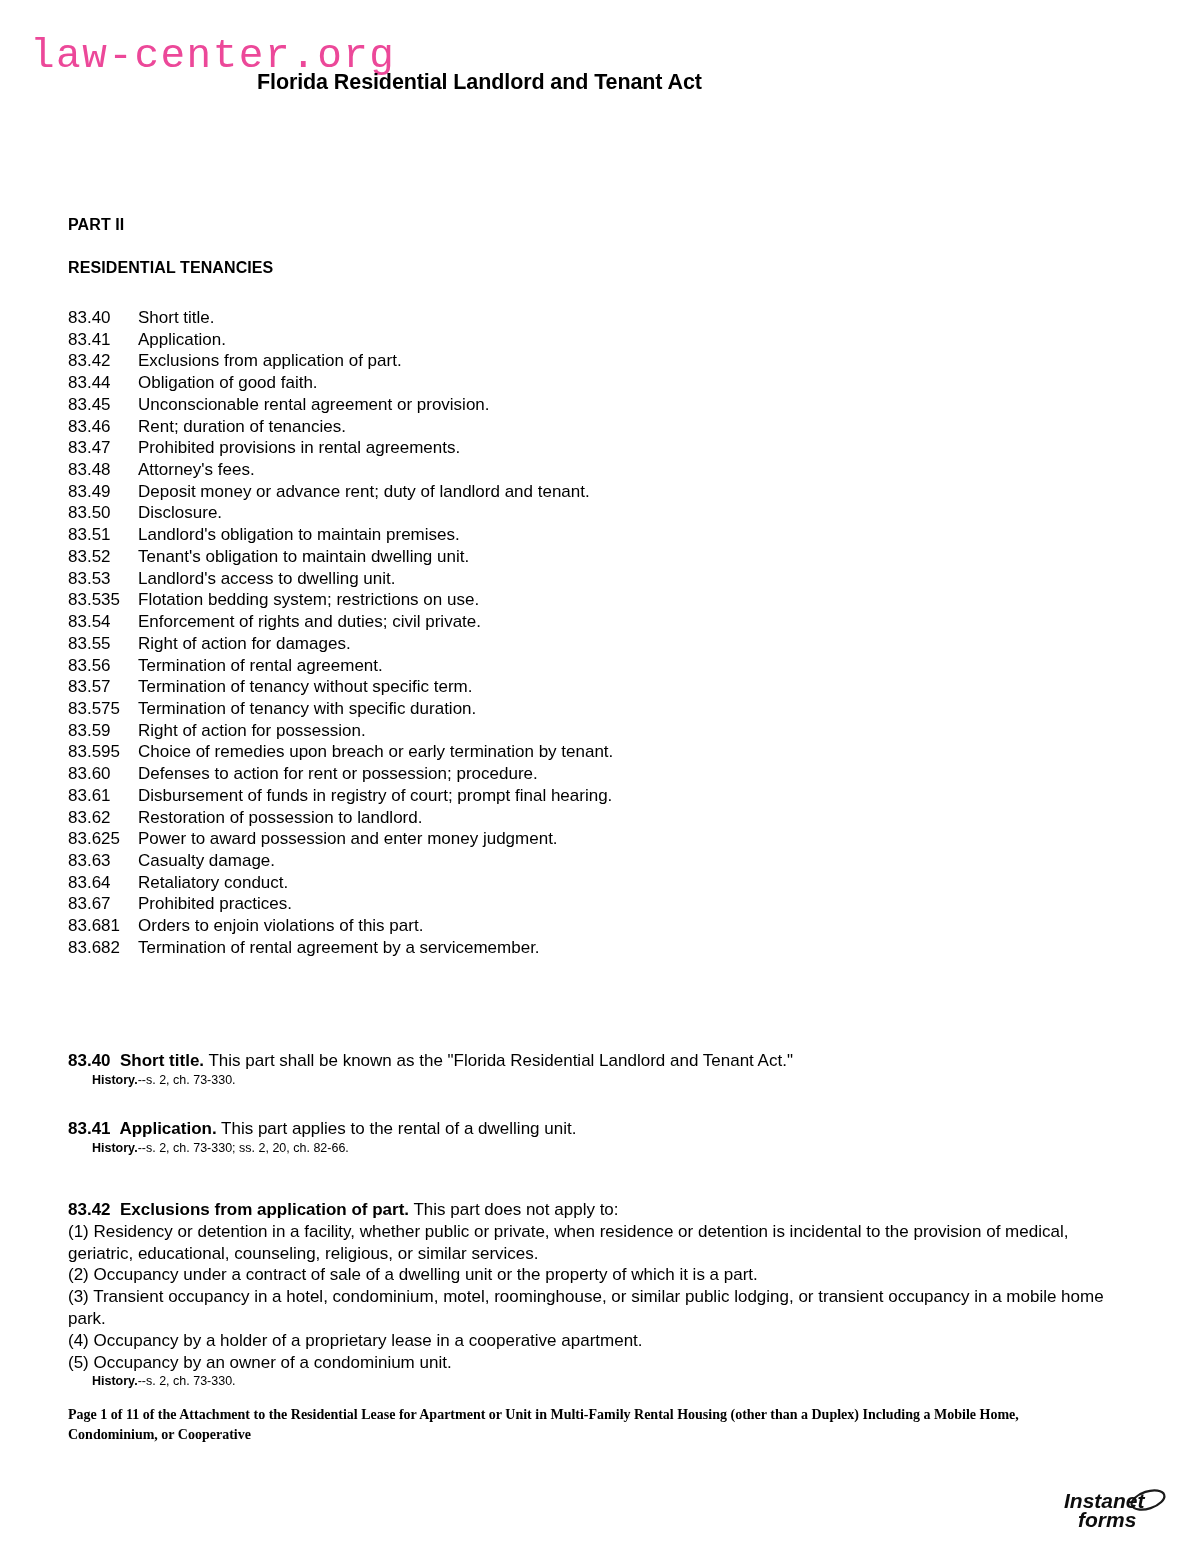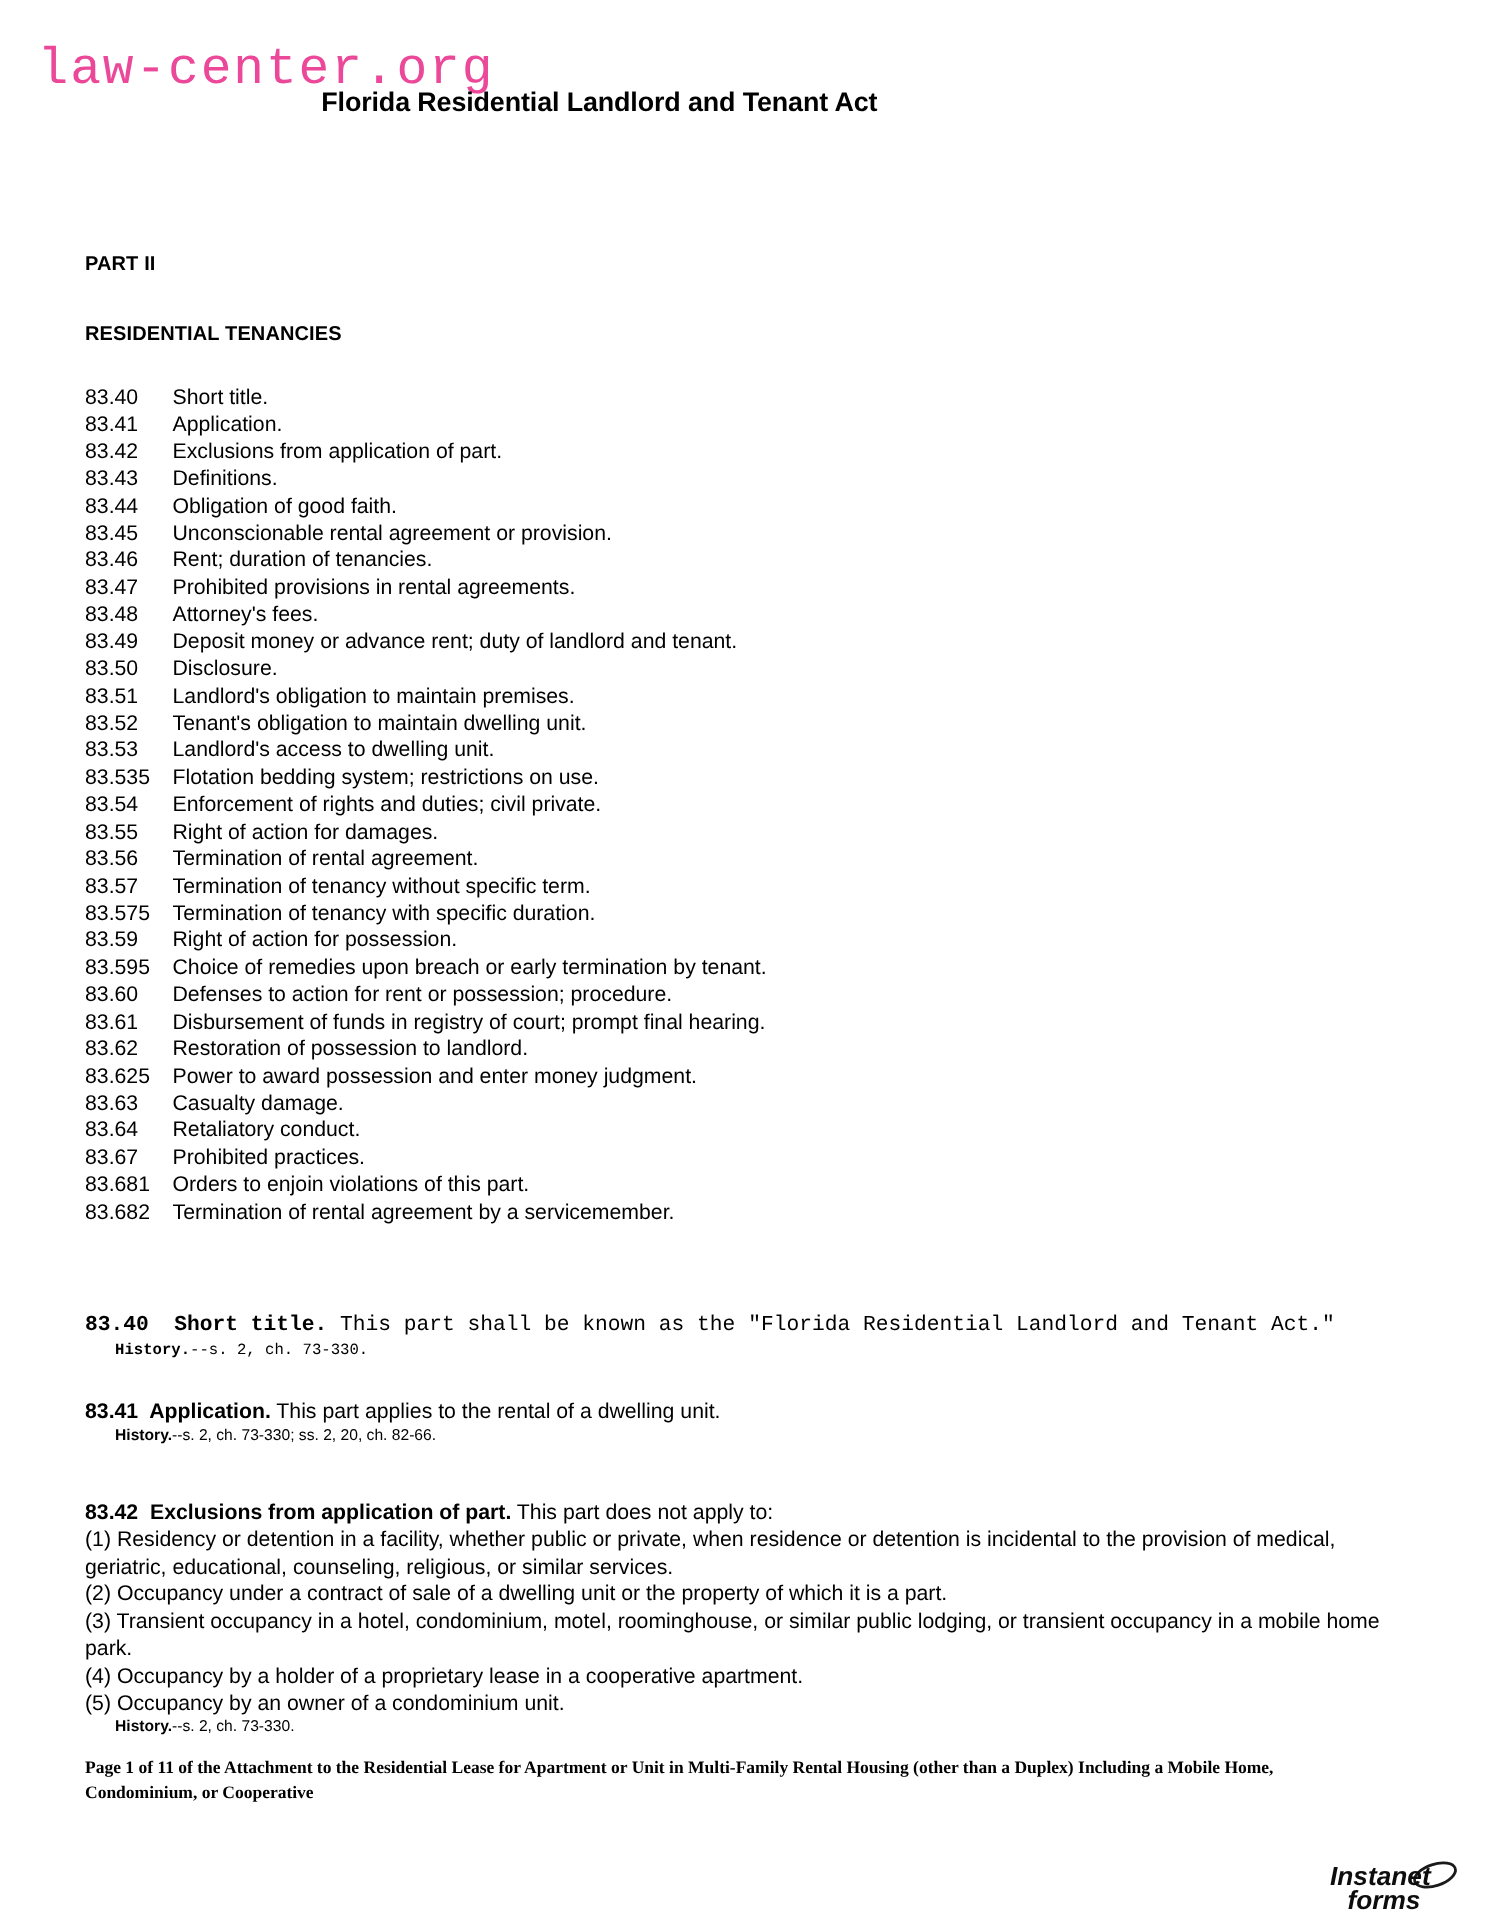--- a/index.html
+++ b/index.html
@@ -52,7 +52,7 @@
     letter-spacing: 0.1px;
     white-space: nowrap;
   }
-  #part-label { top: 203px; }
+  #part-label { top: 216px; }
   #part-subject { top: 259px; text-align: center; }
 
   

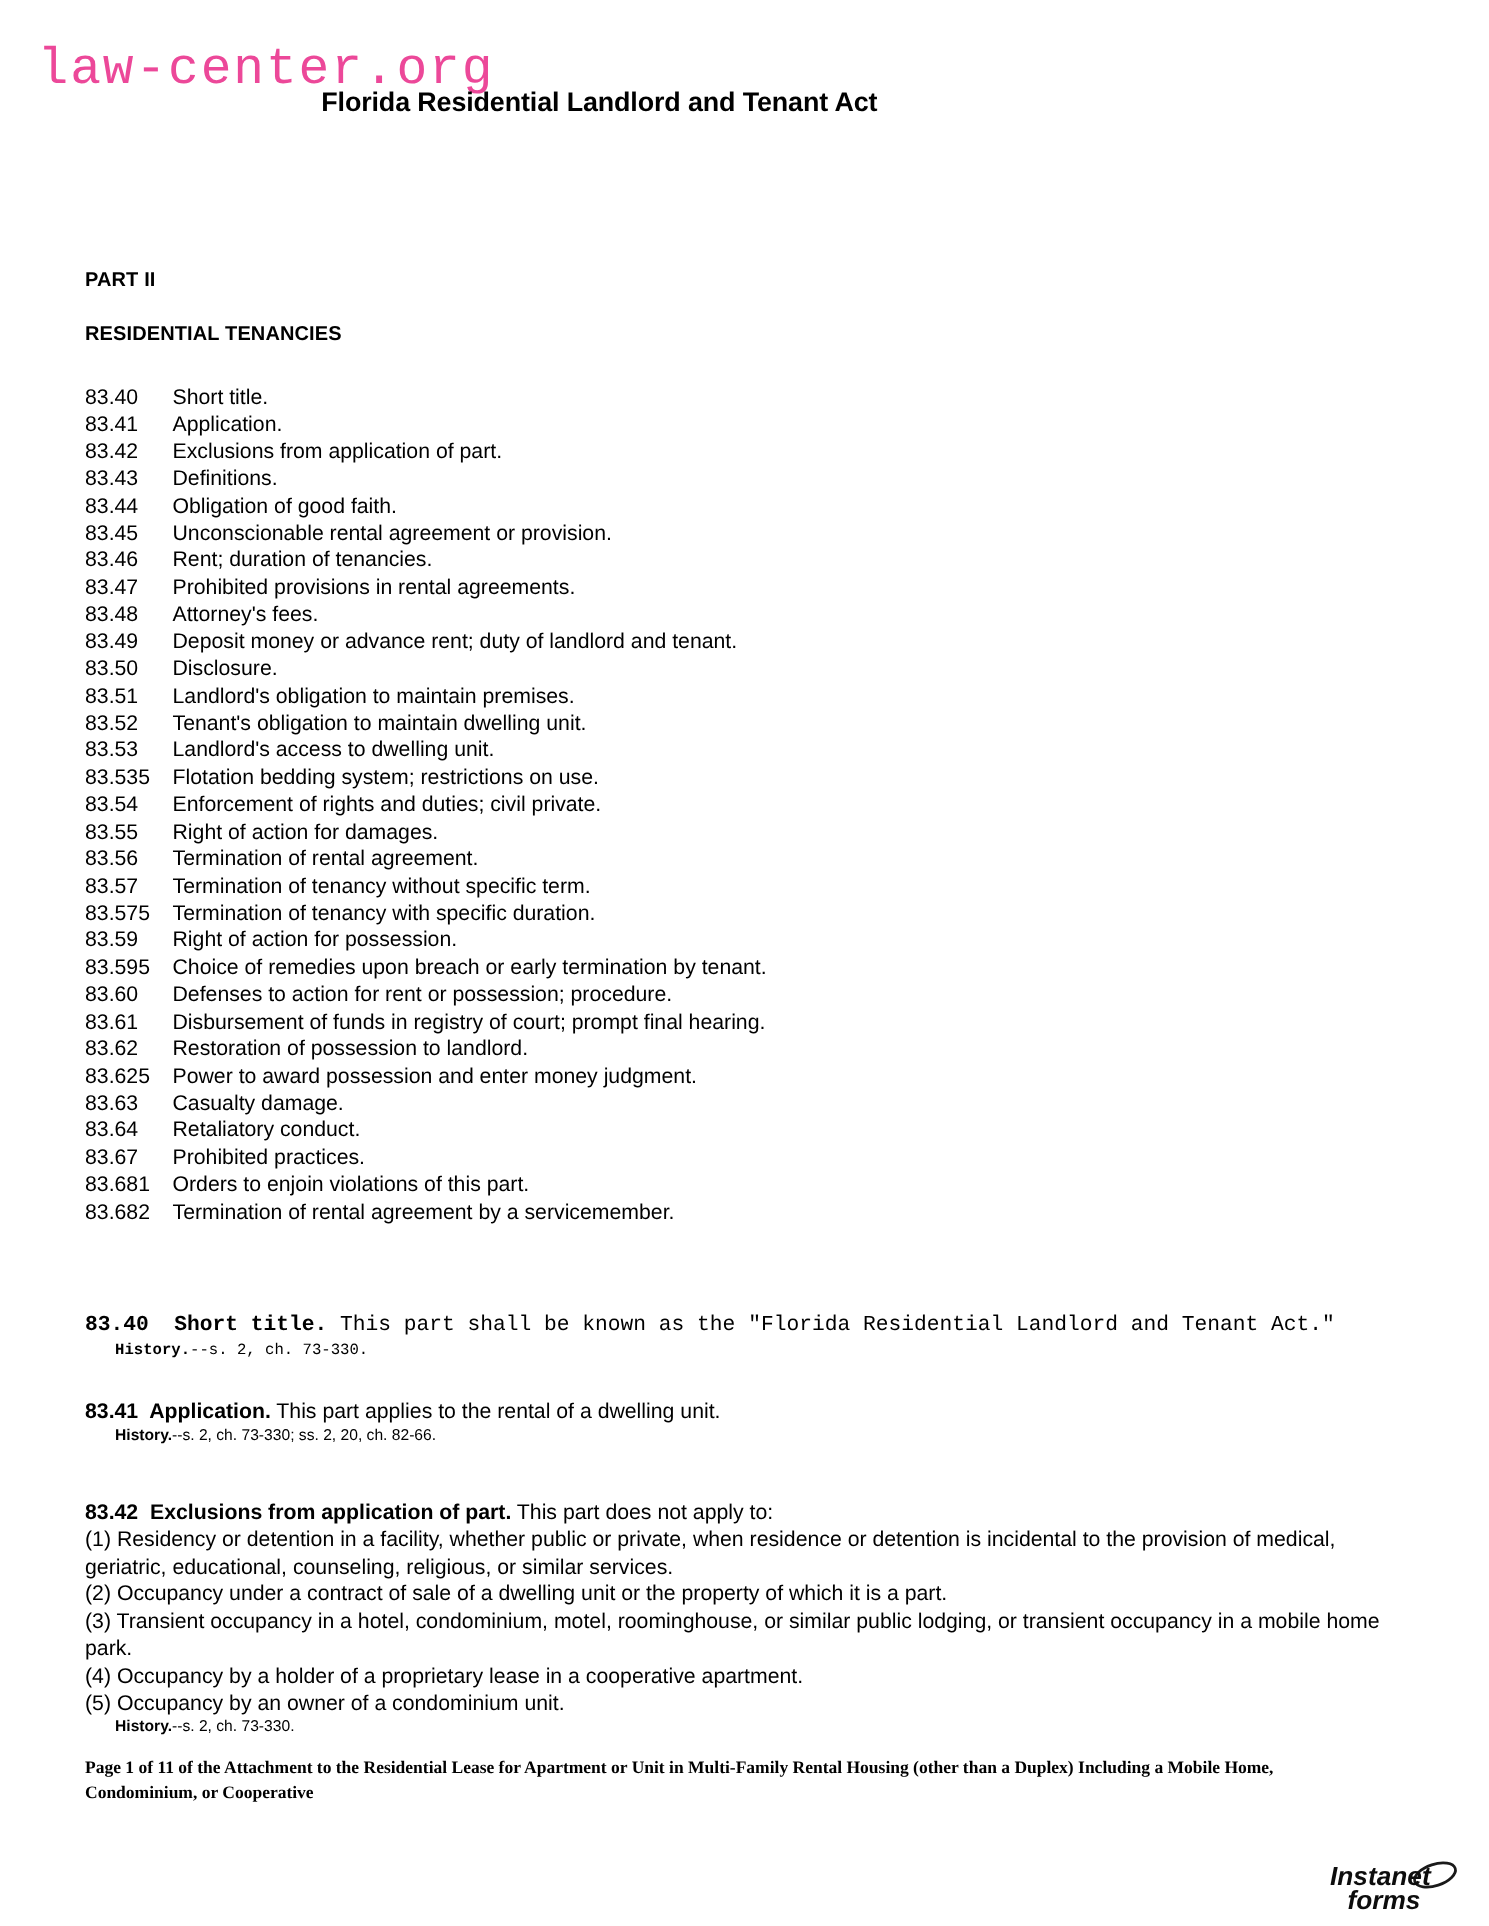--- a/index.html
+++ b/index.html
@@ -139,7 +139,6 @@
       <div class="index-row"><span class="index-num">83.40</span><span class="index-title">Short title.</span></div>
       <div class="index-row"><span class="index-num">83.41</span><span class="index-title">Application.</span></div>
       <div class="index-row"><span class="index-num">83.42</span><span class="index-title">Exclusions from application of part.</span></div>
-      <div class="index-row"><span class="index-num">83.43</span><span class="index-title">Definitions.</span></div>
       <div class="index-row"><span class="index-num">83.44</span><span class="index-title">Obligation of good faith.</span></div>
       <div class="index-row"><span class="index-num">83.45</span><span class="index-title">Unconscionable rental agreement or provision.</span></div>
       <div class="index-row"><span class="index-num">83.46</span><span class="index-title">Rent; duration of tenancies.</span></div>

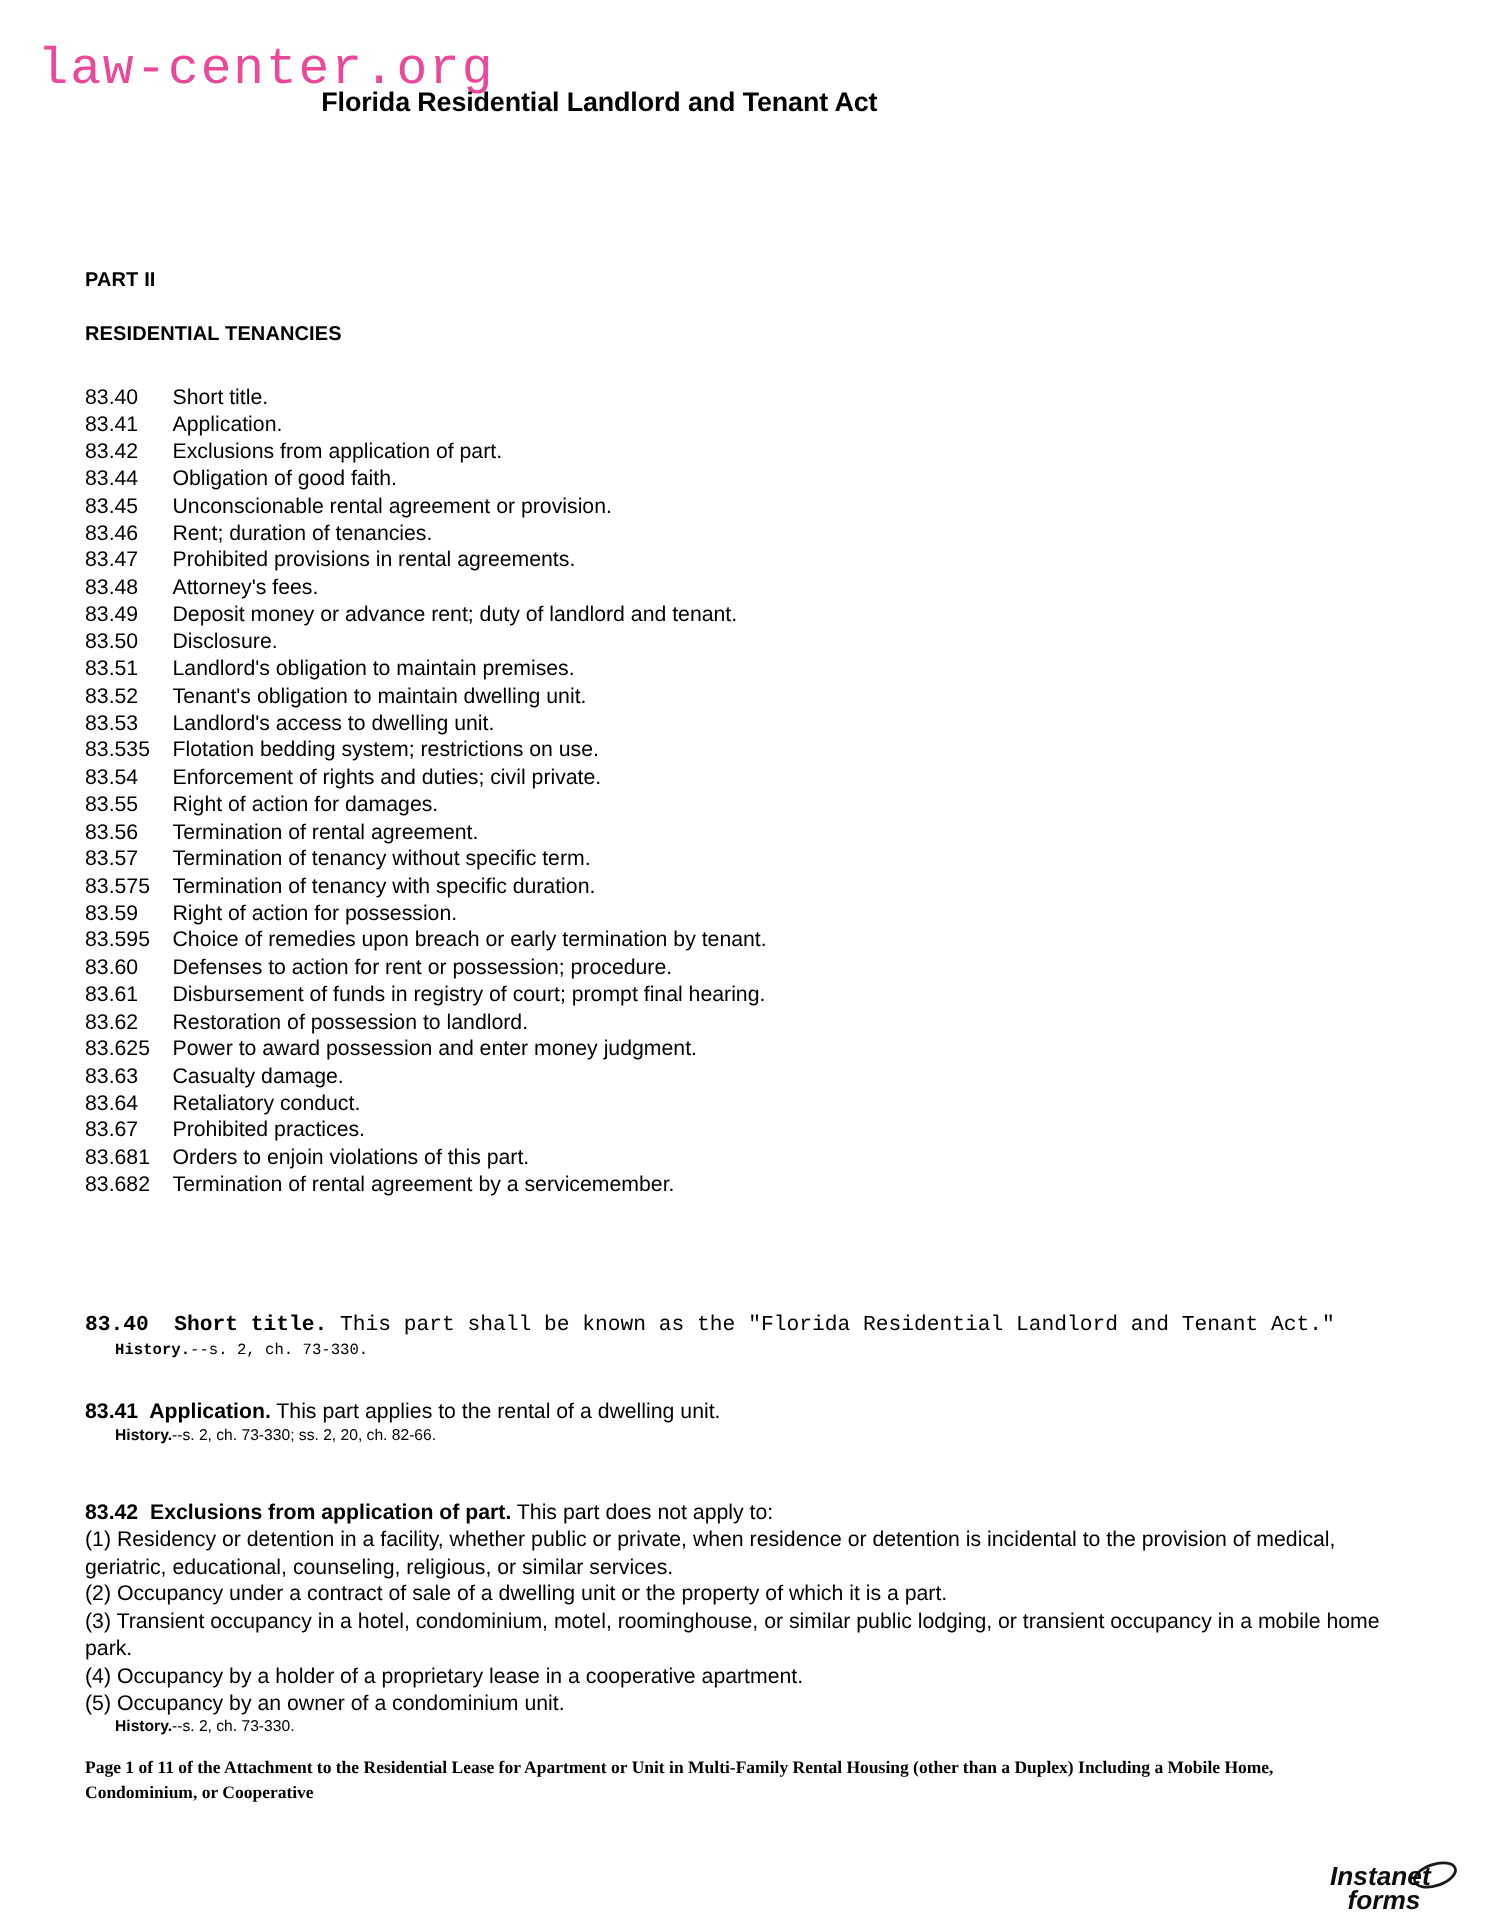--- a/index.html
+++ b/index.html
@@ -97,7 +97,7 @@
   }
   .history b { font-weight: bold; padding-left: 24px; }
 
-  #section-8340 { top: 1050px; font-family: Liberation Mono, monospace; }
+  #section-8340 { top: 1050px; }
   #section-8341 { top: 1118px; }
   #section-8342 { top: 1199px; }
 

